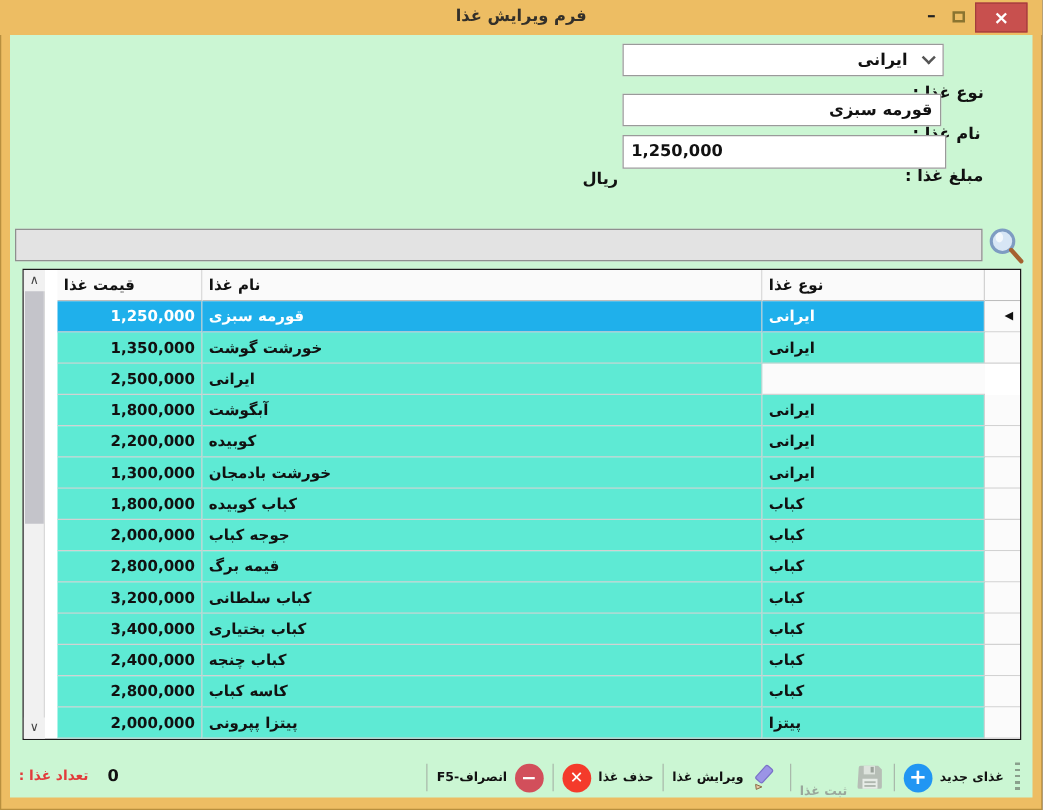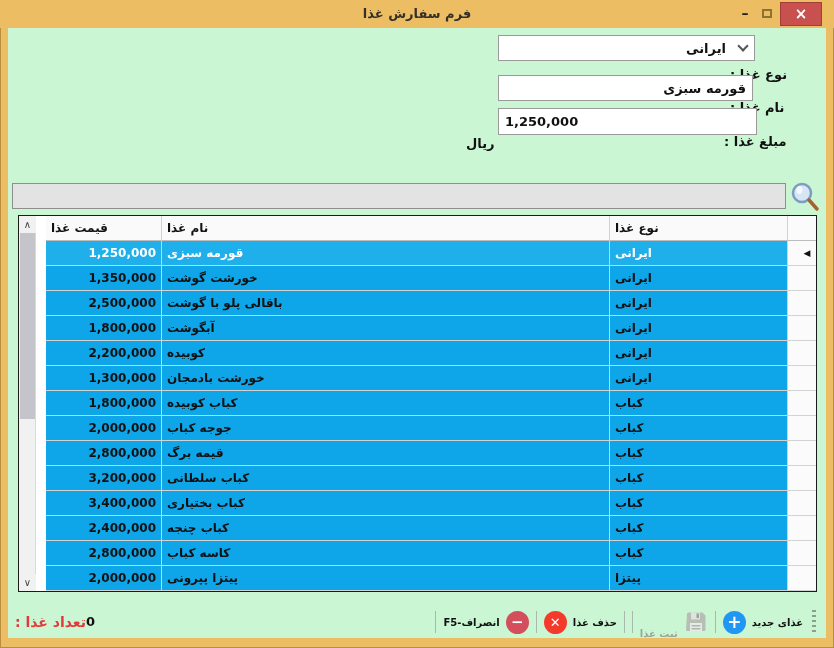--- a/index.html
+++ b/index.html
@@ -78,7 +78,7 @@
 <div class="window">
 
   <div class="titlebar">
-    <div class="title">فرم سفارش غذا</div>
+    <div class="title">فرم ویرایش غذا</div>
     <div class="winbtn btn-min">–</div>
     <div class="winbtn btn-max">
       <span class="max-square"></span>

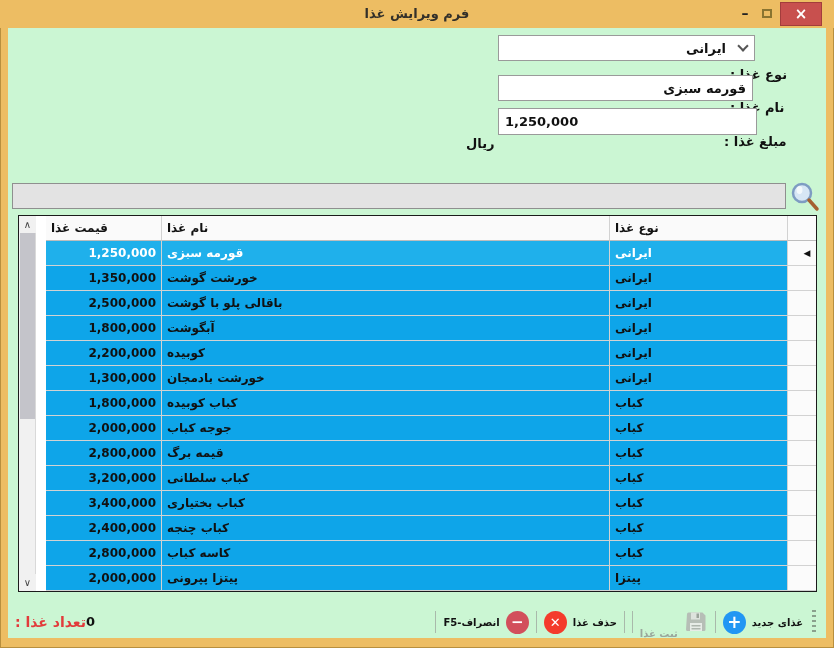--- a/index.html
+++ b/index.html
@@ -49,7 +49,7 @@
   .grow{display:grid;grid-template-columns:116px 448px 178px 38px;height:25px;flex:none;}
   .gcell{border-right:1px solid #D2D2D2;border-bottom:1px solid #D2D2D2;display:flex;align-items:center;
          justify-content:flex-end;padding:0 5px;font-size:12px;font-weight:bold;color:#111;
-         direction:rtl;overflow:hidden;white-space:nowrap;background:#0ea5e9;}
+         direction:rtl;overflow:hidden;white-space:nowrap;background:#5eead4;}
   .gcell.num{direction:ltr;}
   .ghead .gcell{background:#FAFAFA;border-bottom:1px solid #bdbdbd;}
   .rowhdr{background:#FBFBFB !important;border-right:none;justify-content:center;padding:0;}

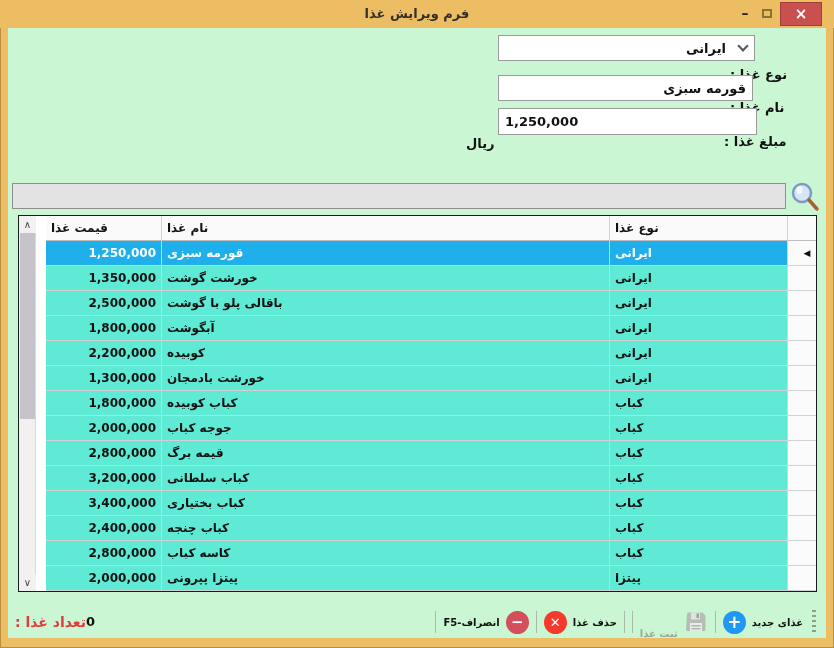--- a/index.html
+++ b/index.html
@@ -140,7 +140,6 @@
             </div>
             <div class="grow">
               <div class="gcell num">2,500,000</div>
-              <div class="gcell">باقالی پلو با گوشت</div>
               <div class="gcell">ایرانی</div>
               <div class="gcell rowhdr"></div>
             </div>

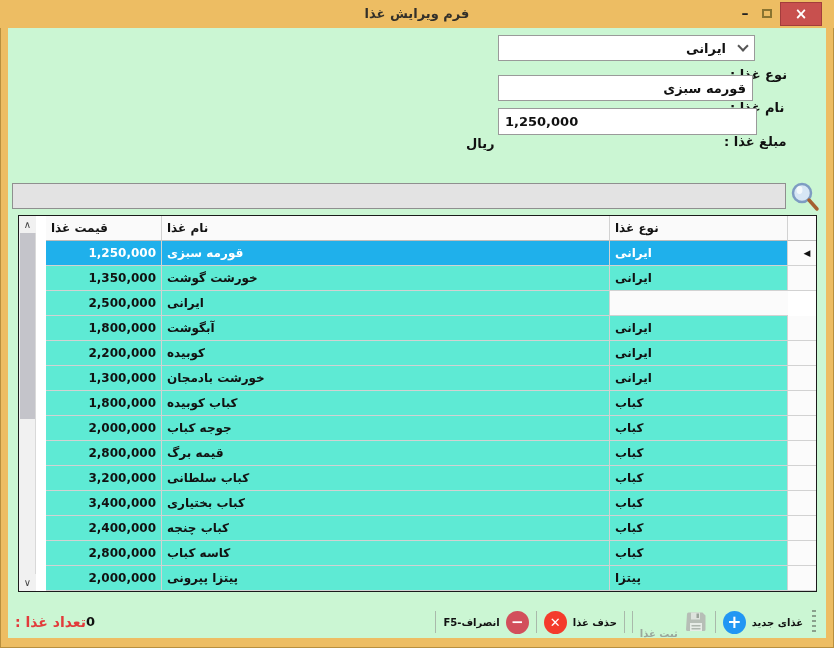--- a/index.html
+++ b/index.html
@@ -56,7 +56,7 @@
   .grow.sel .gcell:not(.rowhdr){background:#1FB0EB;color:#fff;}
   .seltri{font-size:9px;color:#111;}
   
-  .count-lbl{position:absolute;left:7px;top:586px;font-size:14px;font-weight:bold;color:#E23B3B;direction:rtl;}
+  .count-lbl{position:absolute;left:7px;top:586px;font-size:11px;font-weight:bold;color:#E23B3B;direction:rtl;}
   .count-val{position:absolute;left:78px;top:586px;font-size:13px;font-weight:bold;color:#111;}
   .toolbar{position:absolute;right:10px;top:578px;height:32px;display:flex;align-items:center;gap:7px;}
   .tsep{width:1px;height:22px;background:#a9b9ab;flex:none;}

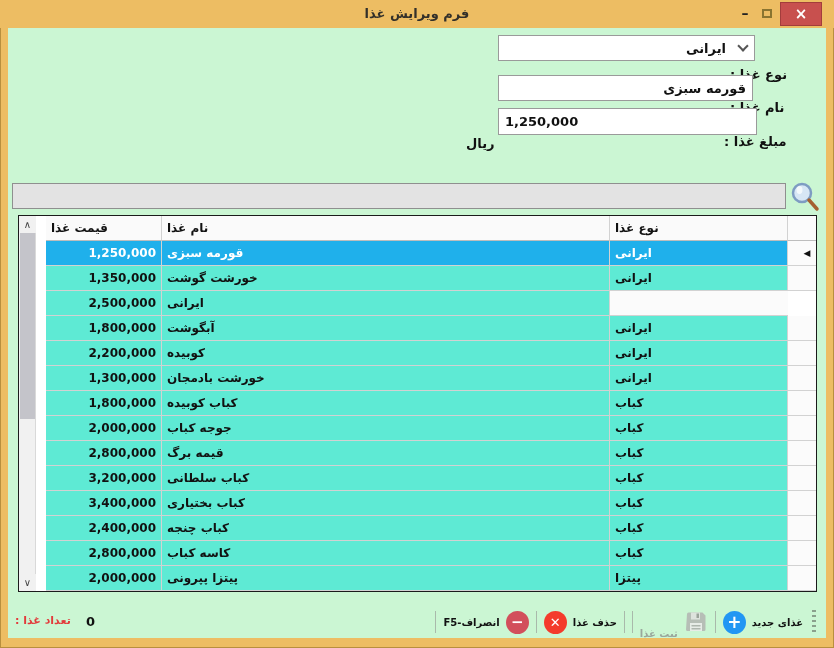--- a/index.html
+++ b/index.html
@@ -233,6 +233,13 @@
 
       <span class="tsep"></span>
 
+      <div class="tbtn">
+        <span class="tlabel">ویرایش غذا</span>
+        <svg class="icon-svg" width="24" height="24" viewBox="0 0 24 24">
+          <rect x="7" y="2" width="7" height="14" rx="1.5" transform="rotate(42 10 9)" fill="#9B94E6" stroke="#7A72C9" stroke-width="1"></rect>
+          <path d="M3.5 17.5 L8.5 19.5 L4 21.5 Z" fill="#E8C9A8" stroke="#8a6a45" stroke-width="0.8"></path>
+        </svg>
+      </div>
 
       <span class="tsep"></span>
 

